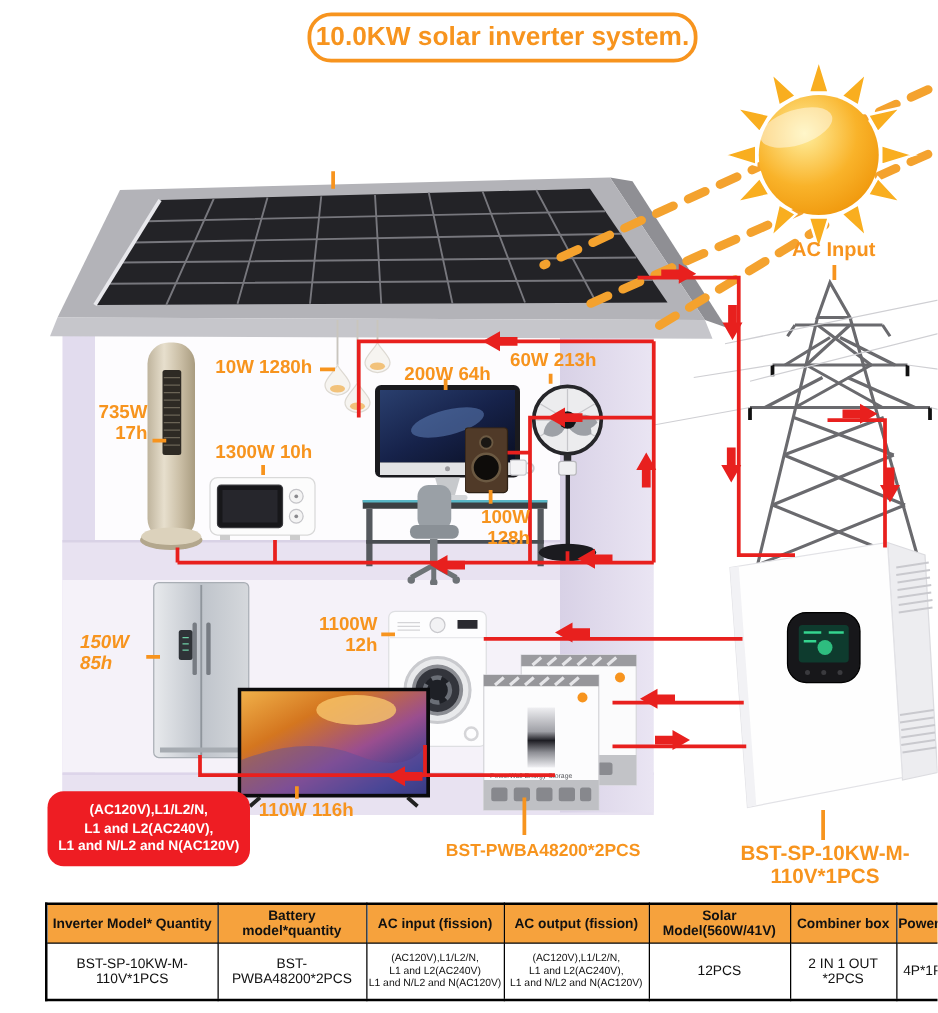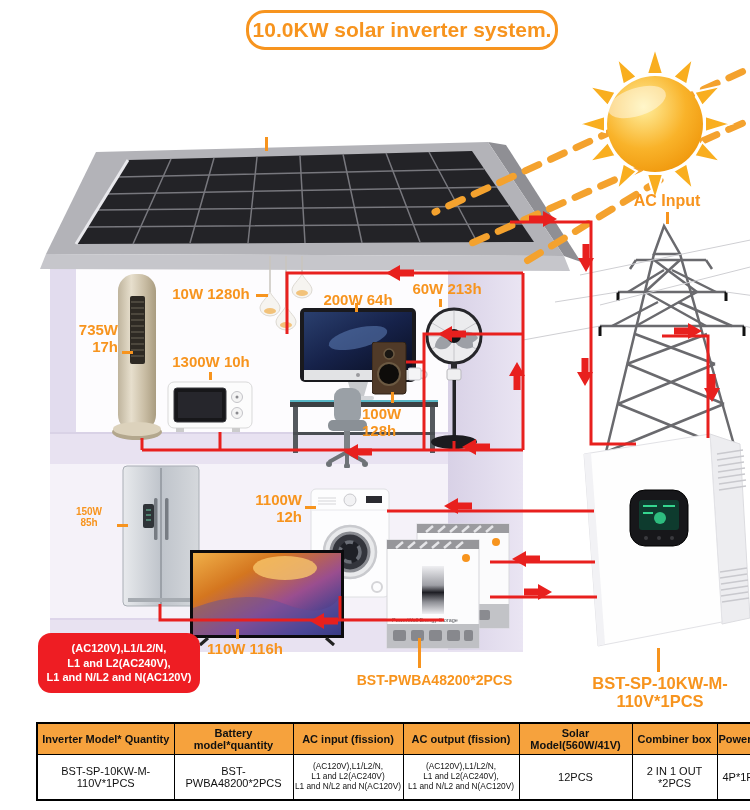--- a/index.html
+++ b/index.html
@@ -391,7 +391,7 @@
 128h</div>
   <div class="abs tick" style="left:371px;top:392px;width:3px;height:11px;"></div>
 
-  <div class="abs olabel" style="left:388px;top:281px;width:78px;text-align:center;font-size:15px;">60W 213h</div>
+  <div class="abs olabel" style="left:388px;top:281px;width:78px;text-align:left;font-size:15px;">60W 213h</div>
   <div class="abs tick" style="left:419px;top:299px;width:3px;height:8px;"></div>
 
   <div class="abs olabel" style="left:46px;top:322px;width:52px;text-align:right;font-size:15px;">735W

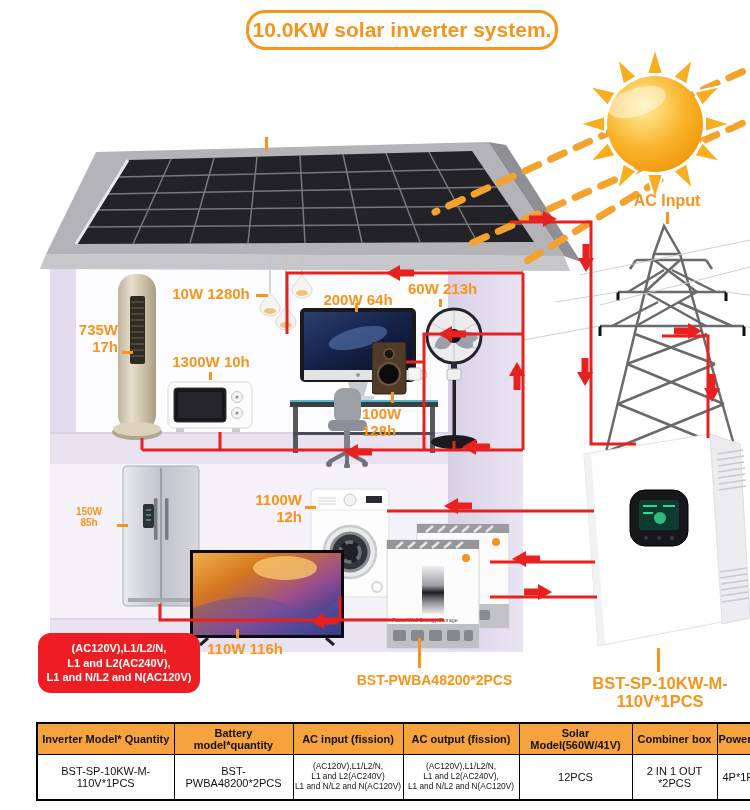--- a/index.html
+++ b/index.html
@@ -387,7 +387,7 @@
   <div class="abs olabel" style="left:146px;top:354px;width:90px;text-align:center;font-size:15px;">1300W 10h</div>
   <div class="abs tick" style="left:189px;top:372px;width:3px;height:8px;"></div>
 
-  <div class="abs olabel" style="left:342px;top:406px;width:62px;text-align:left;font-size:15px;">100W
+  <div class="abs olabel" style="left:342px;top:406px;width:62px;text-align:right;font-size:15px;">100W
 128h</div>
   <div class="abs tick" style="left:371px;top:392px;width:3px;height:11px;"></div>
 

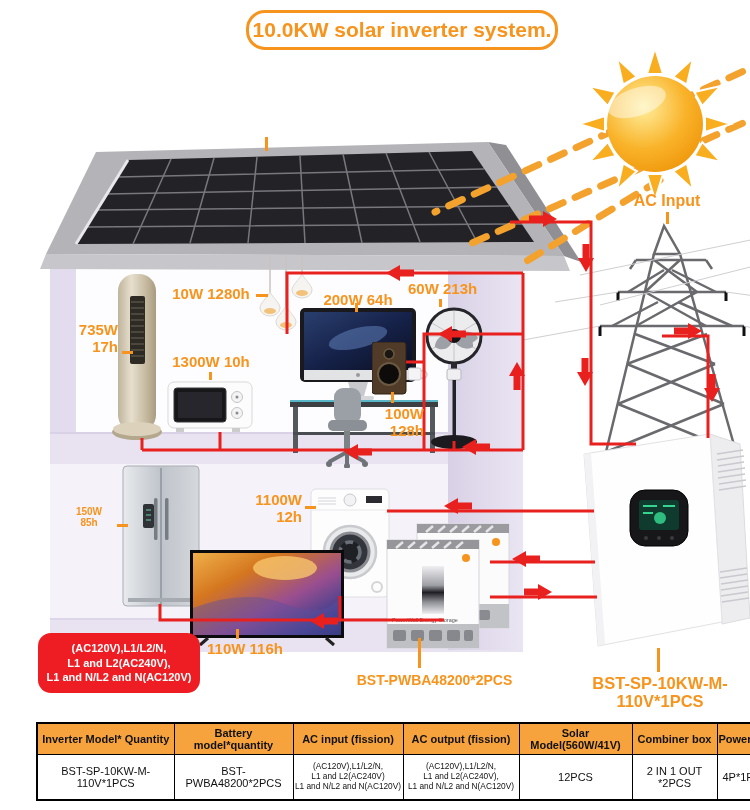--- a/index.html
+++ b/index.html
@@ -398,7 +398,7 @@
 17h</div>
   <div class="abs tick" style="left:102px;top:351px;width:11px;height:3px;"></div>
 
-  <div class="abs olabel" style="left:44px;top:506px;width:50px;text-align:center;font-size:10px;">150W
+  <div class="abs olabel" style="left:44px;top:506px;width:50px;text-align:left;font-size:15px;font-style:italic;">150W
 85h</div>
   <div class="abs tick" style="left:97px;top:524px;width:11px;height:3px;"></div>
 

